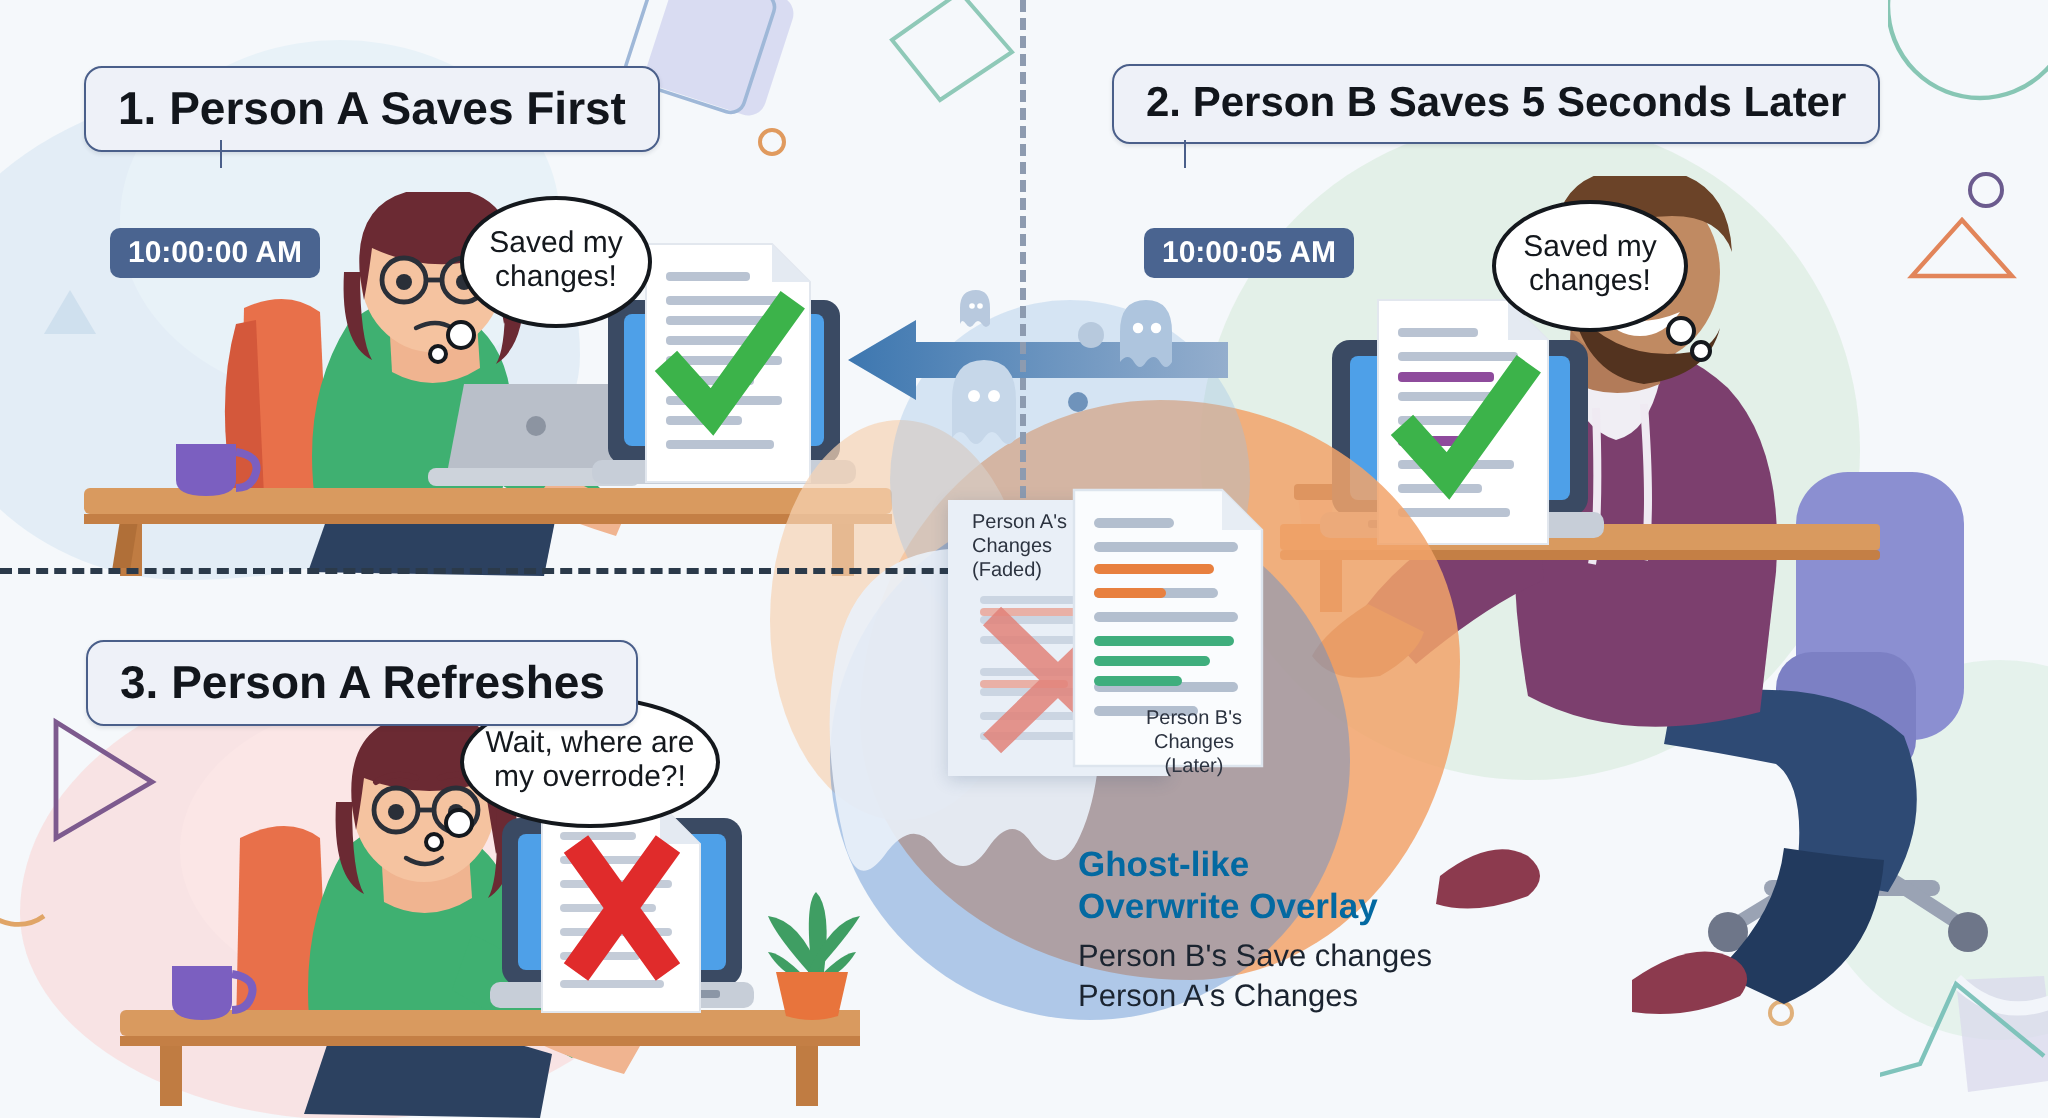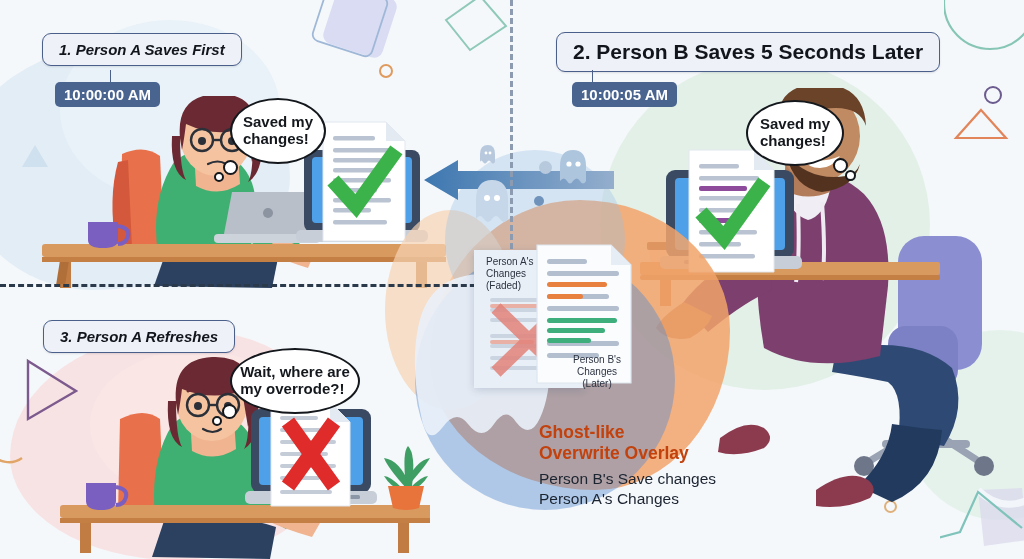--- a/index.html
+++ b/index.html
@@ -39,7 +39,7 @@
     padding:7px 16px;color:#12161c;font-weight:700;white-space:nowrap;
     box-shadow:0 1px 2px rgba(30,40,60,.12);
   }
-  .hdr.big{font-size:15px;font-style:italic;}
+  .hdr.big{font-size:23px;}
   .hdr.mid{font-size:21px;}
   .stem{width:0;border-left:1.6px solid #4a5f8a;}
   .stamp{

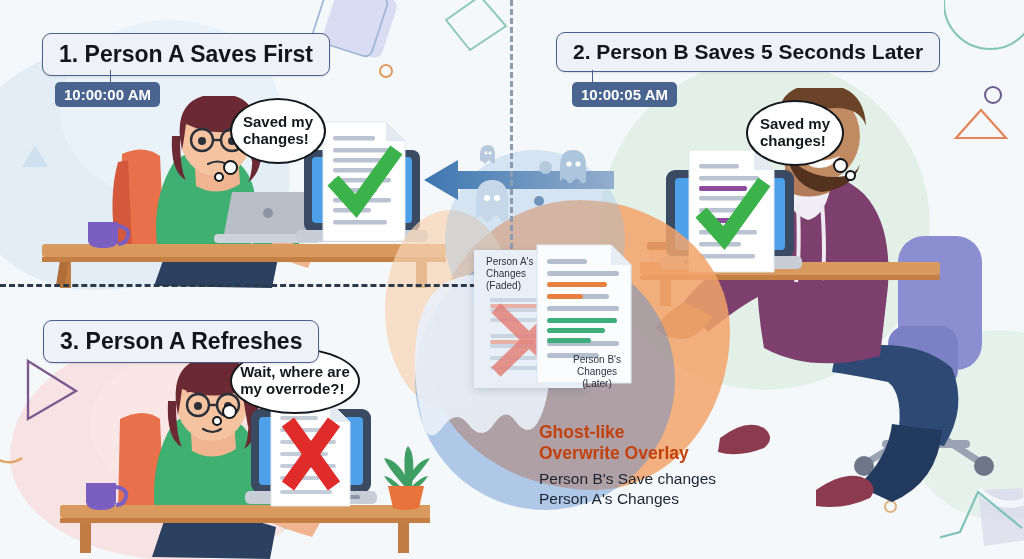--- a/index.html
+++ b/index.html
@@ -44,7 +44,7 @@
   .stem{width:0;border-left:1.6px solid #4a5f8a;}
   .stamp{
     background:#4a6490;color:#fff;border-radius:5px;
-    padding:4px 9px;font-size:15px;font-weight:600;white-space:nowrap;
+    padding:4px 9px;font-size:15px;font-weight:600;white-space:nowrap;margin-top:32px;
   }
 
   

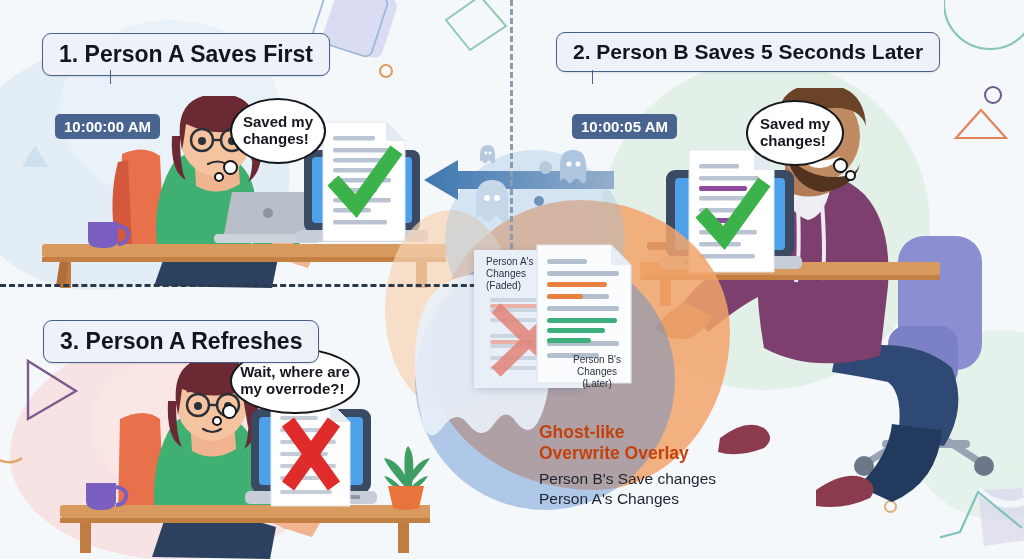--- a/index.html
+++ b/index.html
@@ -50,8 +50,8 @@
   
   .bubble{
     background:#fff;border:2px solid #14181d;border-radius:50%;
-    display:flex;align-items:center;justify-content:center;
-    color:#14181d;line-height:1.12;font-size:15px;font-weight:700;
+    display:flex;align-items:center;justify-content:center;text-align:center;
+    color:#14181d;line-height:1.12;font-size:15px;font-weight:400;
   }
   .bdot{background:#fff;border:2px solid #14181d;border-radius:50%;}
 

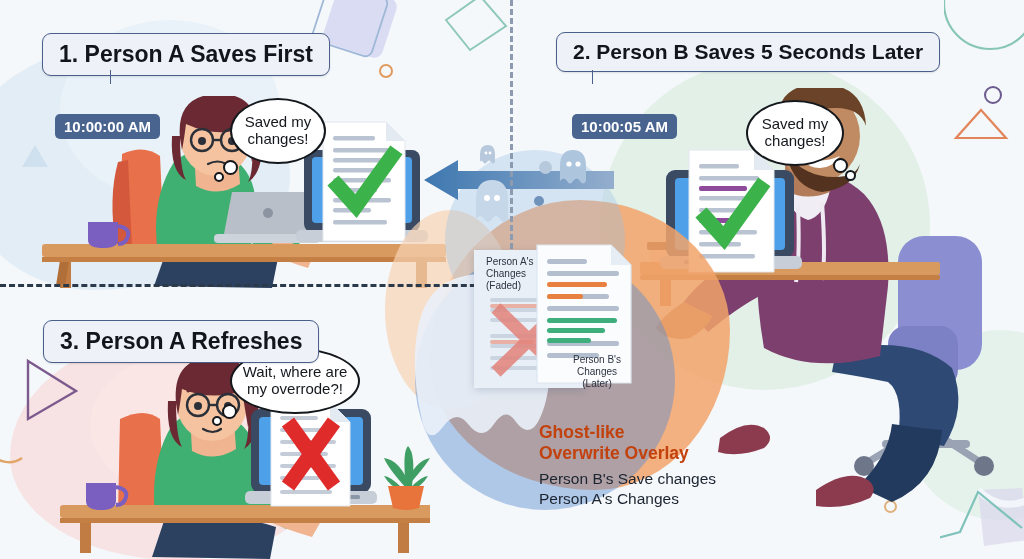--- a/index.html
+++ b/index.html
@@ -65,7 +65,7 @@
   .mini{font-size:10px;line-height:1.22;color:#2c3340;font-weight:400;}
 
   
-  .capttl{font-size:17.5px;font-weight:700;color:#c2410c;line-height:1.22;}
+  .capttl{font-size:17.5px;font-weight:700;color:#0369a1;line-height:1.22;}
   .capsub{font-size:15.5px;font-weight:400;color:#1b2430;line-height:1.28;}
 </style>
 </head>

